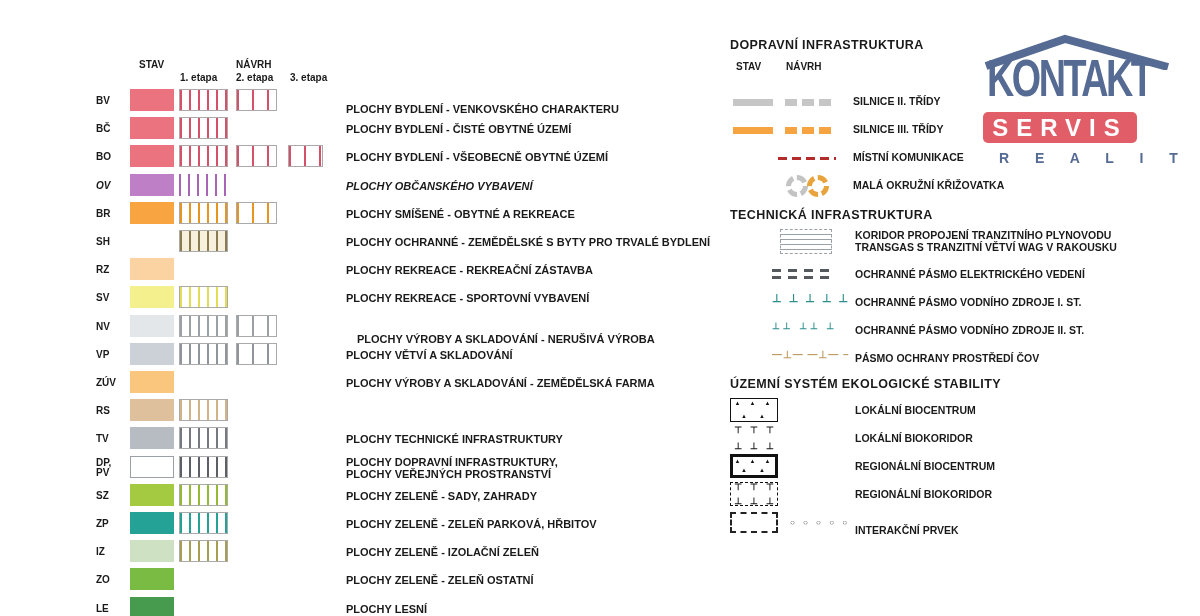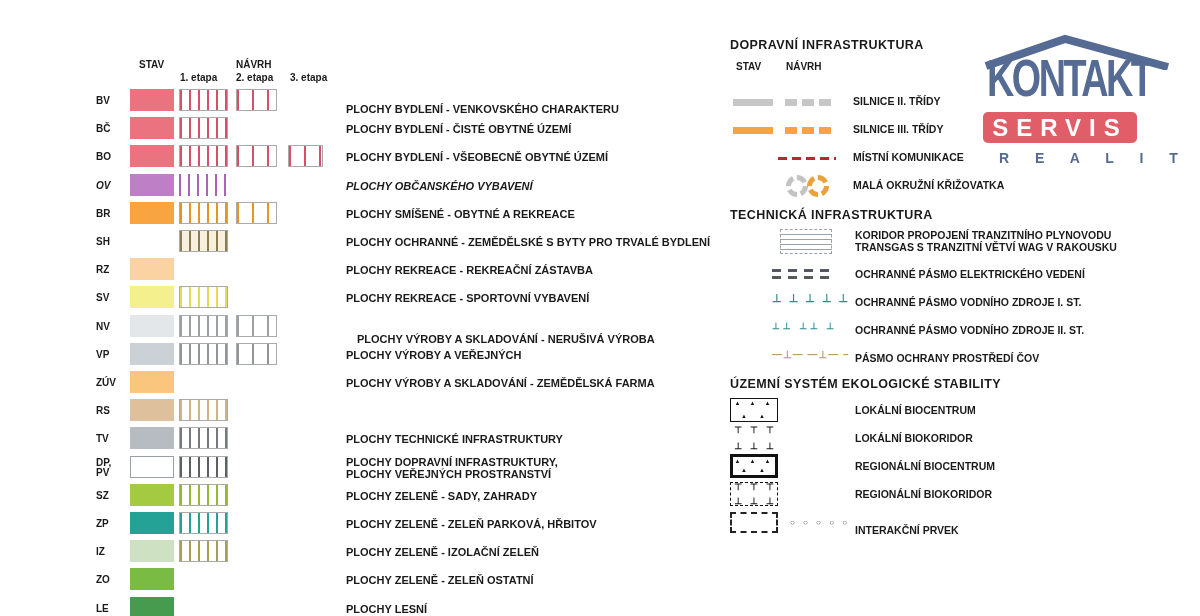--- a/index.html
+++ b/index.html
@@ -98,7 +98,7 @@
         <div class="swatch" style="position: absolute; left: 34px; top: 0px; background: rgb(204, 209, 215); border: none; box-sizing: border-box;"></div>
         <div class="etapa" style="position: absolute; left: 83px; top: 0px; width: 49px; background: repeating-linear-gradient(90deg, rgb(143, 149, 155) 0px, rgb(143, 149, 155) 2px, rgb(255, 255, 255) 2px, rgb(255, 255, 255) 9px); border: 1px solid rgb(170, 170, 170);"></div>
         <div class="etapa" style="position: absolute; left: 140px; top: 0px; width: 41px; background: repeating-linear-gradient(90deg, rgb(143, 149, 155) 0px, rgb(143, 149, 155) 2px, rgb(255, 255, 255) 2px, rgb(255, 255, 255) 15px); border: 1px solid rgb(170, 170, 170);"></div>
-        <div class="row-label" style="position: absolute; left: 250px; top: 6px;">PLOCHY VÝROBY A VEŘEJNÝCH</div>
+        <div class="row-label" style="position: absolute; left: 250px; top: 6px;">PLOCHY VĚTVÍ A SKLADOVÁNÍ</div>
       </div>
       <div class="abs" style="position: absolute; left: 96px; top: 371px; width: 660px; height: 24px;">
         <div class="code" style="position: absolute; left: 0px; top: 7px;">ZÚV</div>

